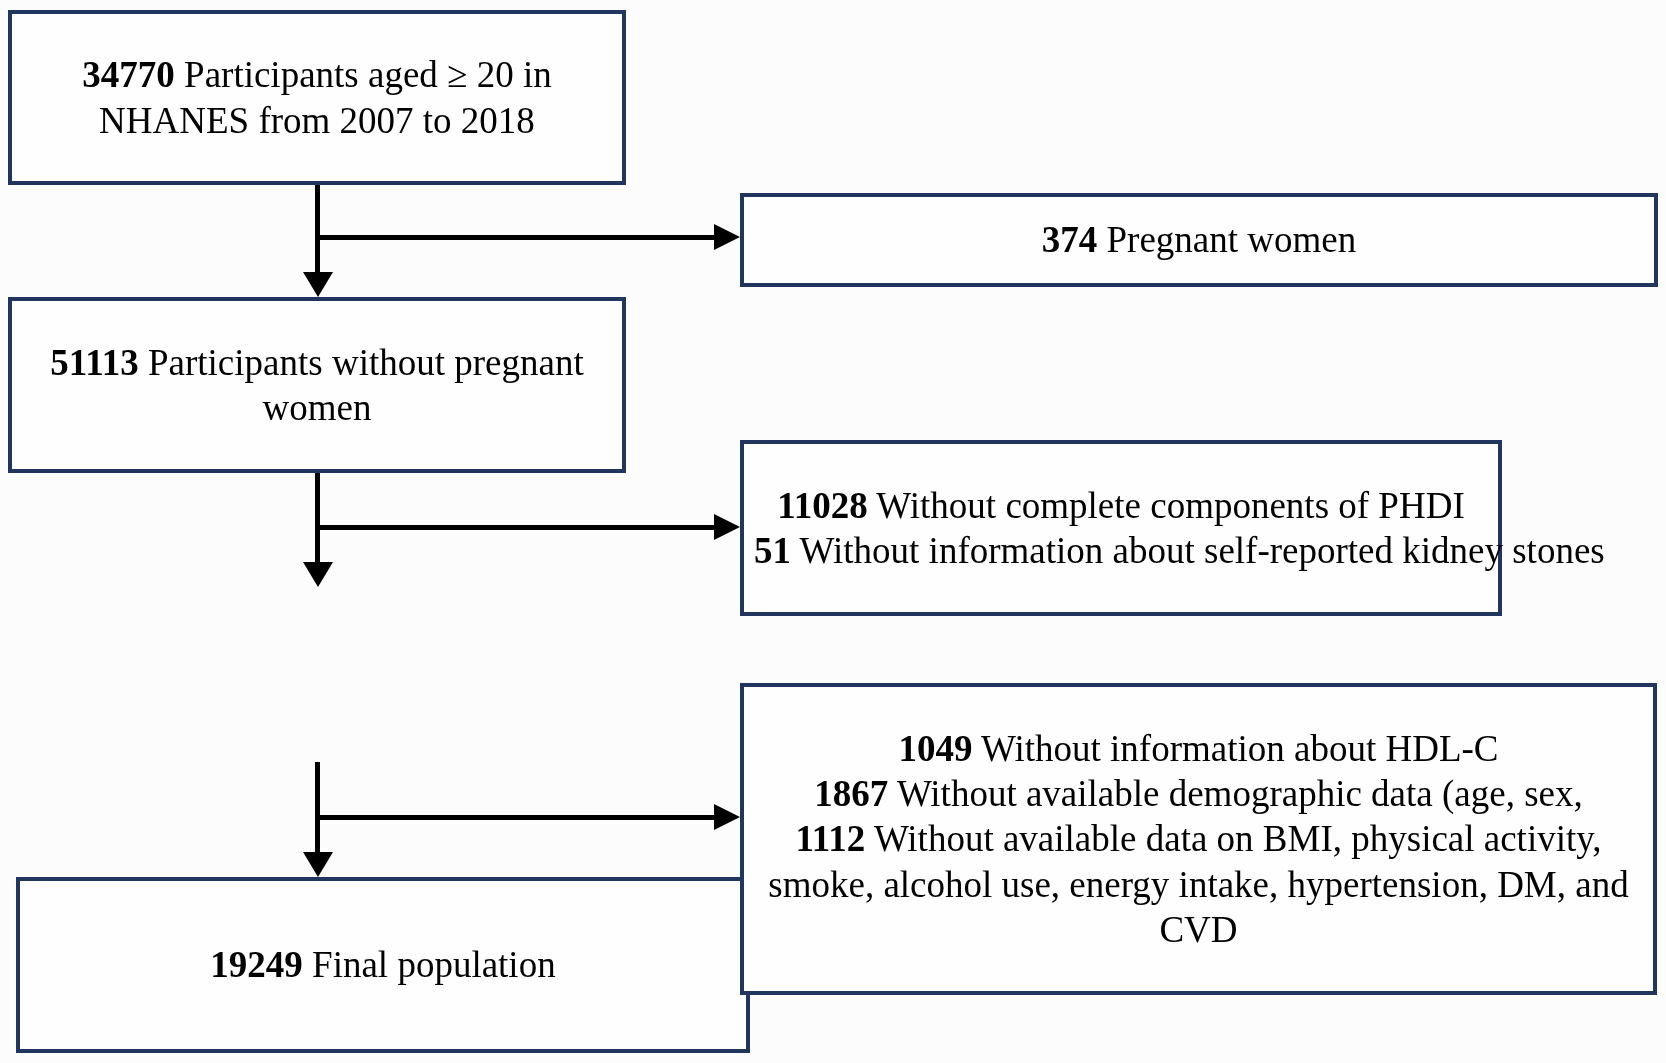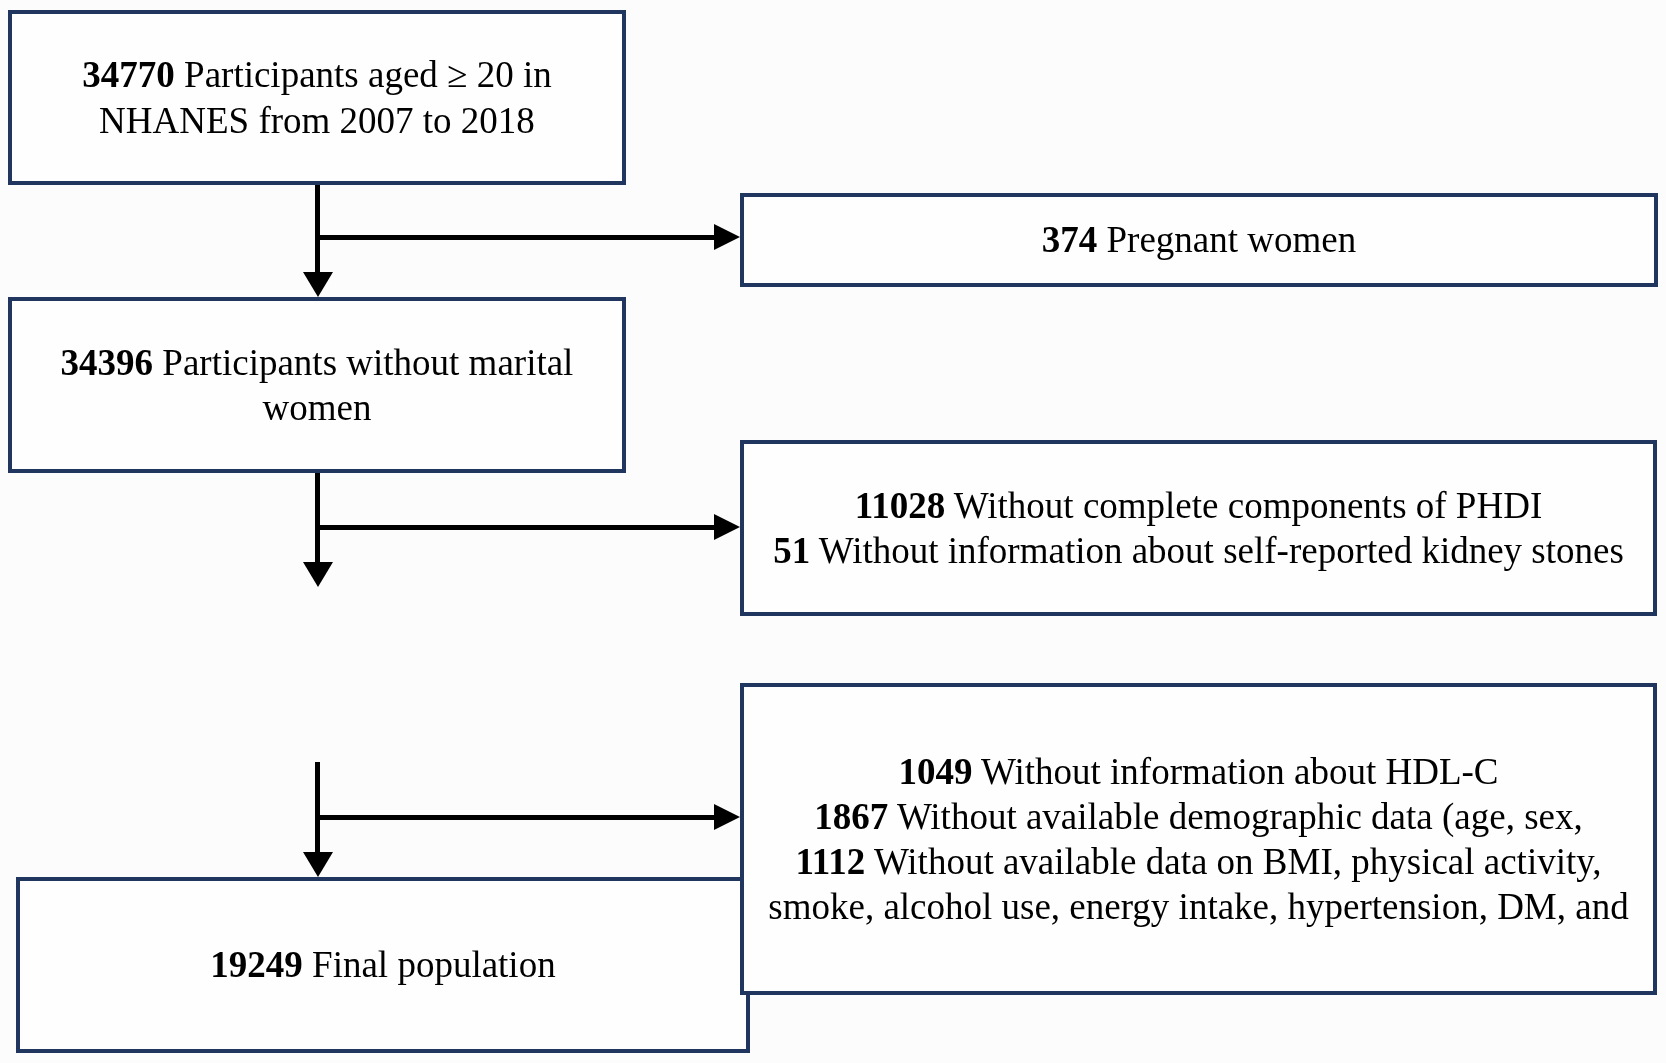--- a/index.html
+++ b/index.html
@@ -69,7 +69,7 @@
 
   <div class="box" style="left:8px;top:297px;width:618px;height:176px">
     <div class="box-text">
-      <span class="line"><b>34396</b><span> Participants without marital</span></span>
+      <span class="line"><b>51113</b><span> Participants without marital</span></span>
       <span class="line"><span>women</span></span>
     </div>
   </div>

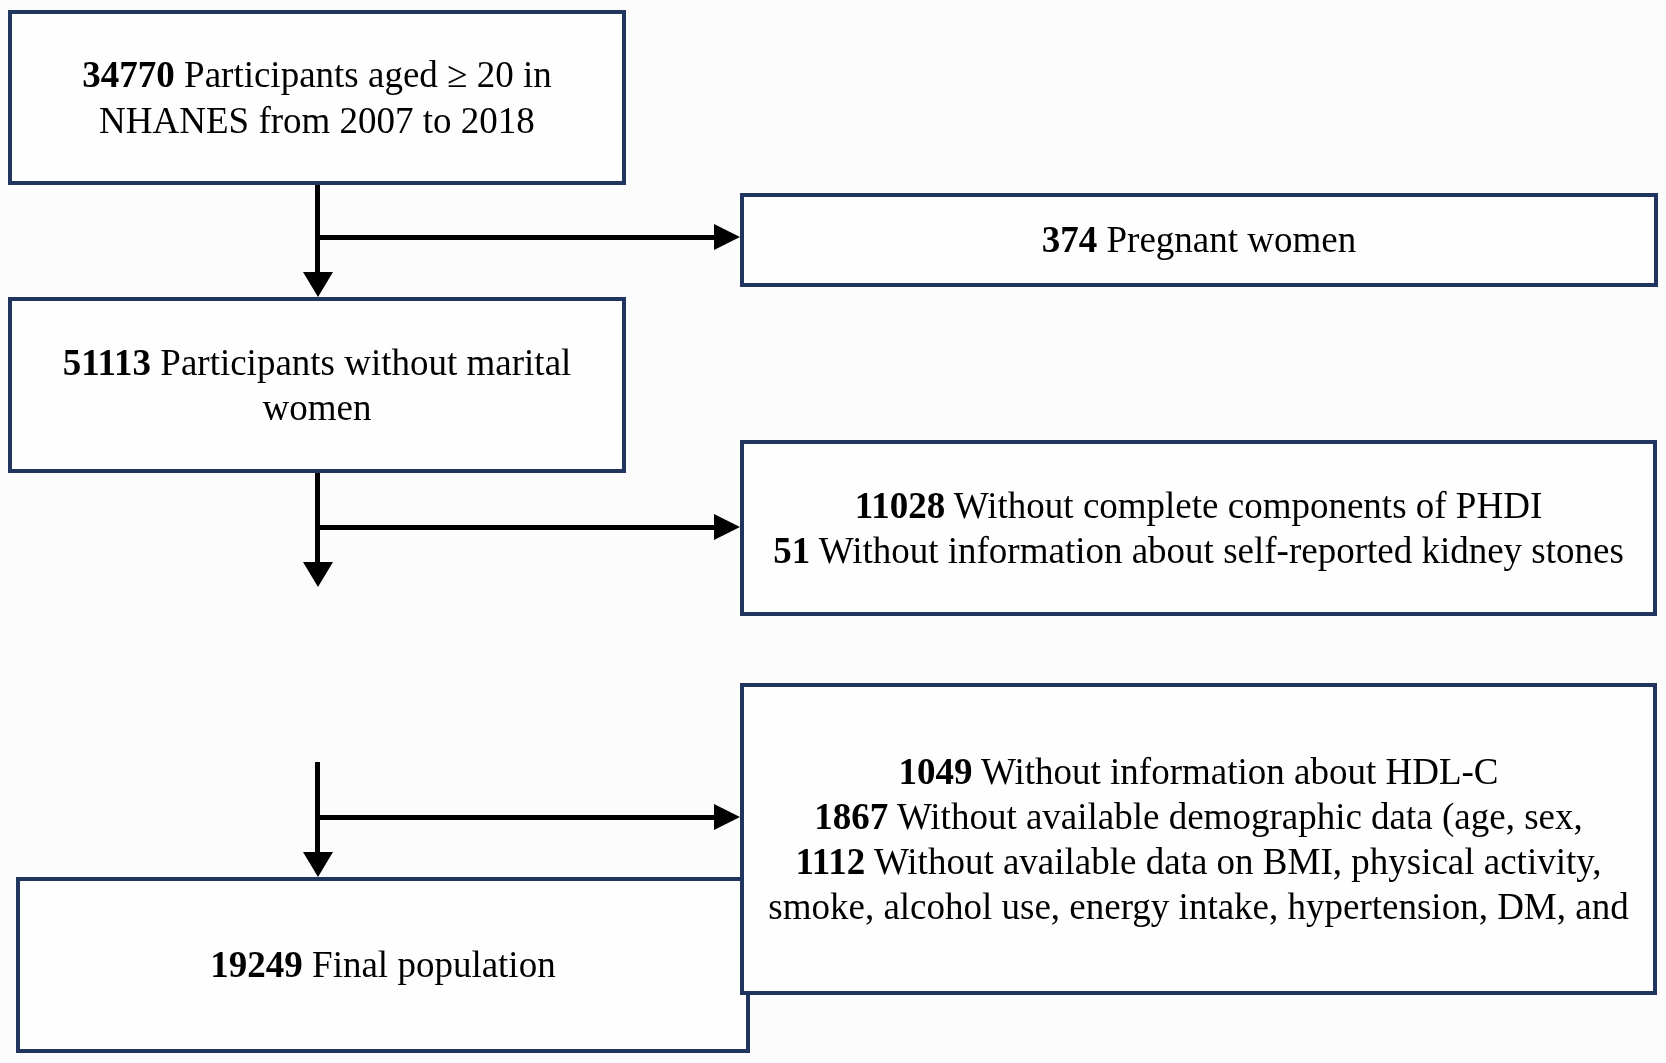--- a/index.html
+++ b/index.html
@@ -69,7 +69,7 @@
 
   <div class="box" style="left:8px;top:297px;width:618px;height:176px">
     <div class="box-text">
-      <span class="line"><b>51113</b><span> Participants without marital</span></span>
+      <span class="line"><b>51113</b><span> Participants without pregnant</span></span>
       <span class="line"><span>women</span></span>
     </div>
   </div>

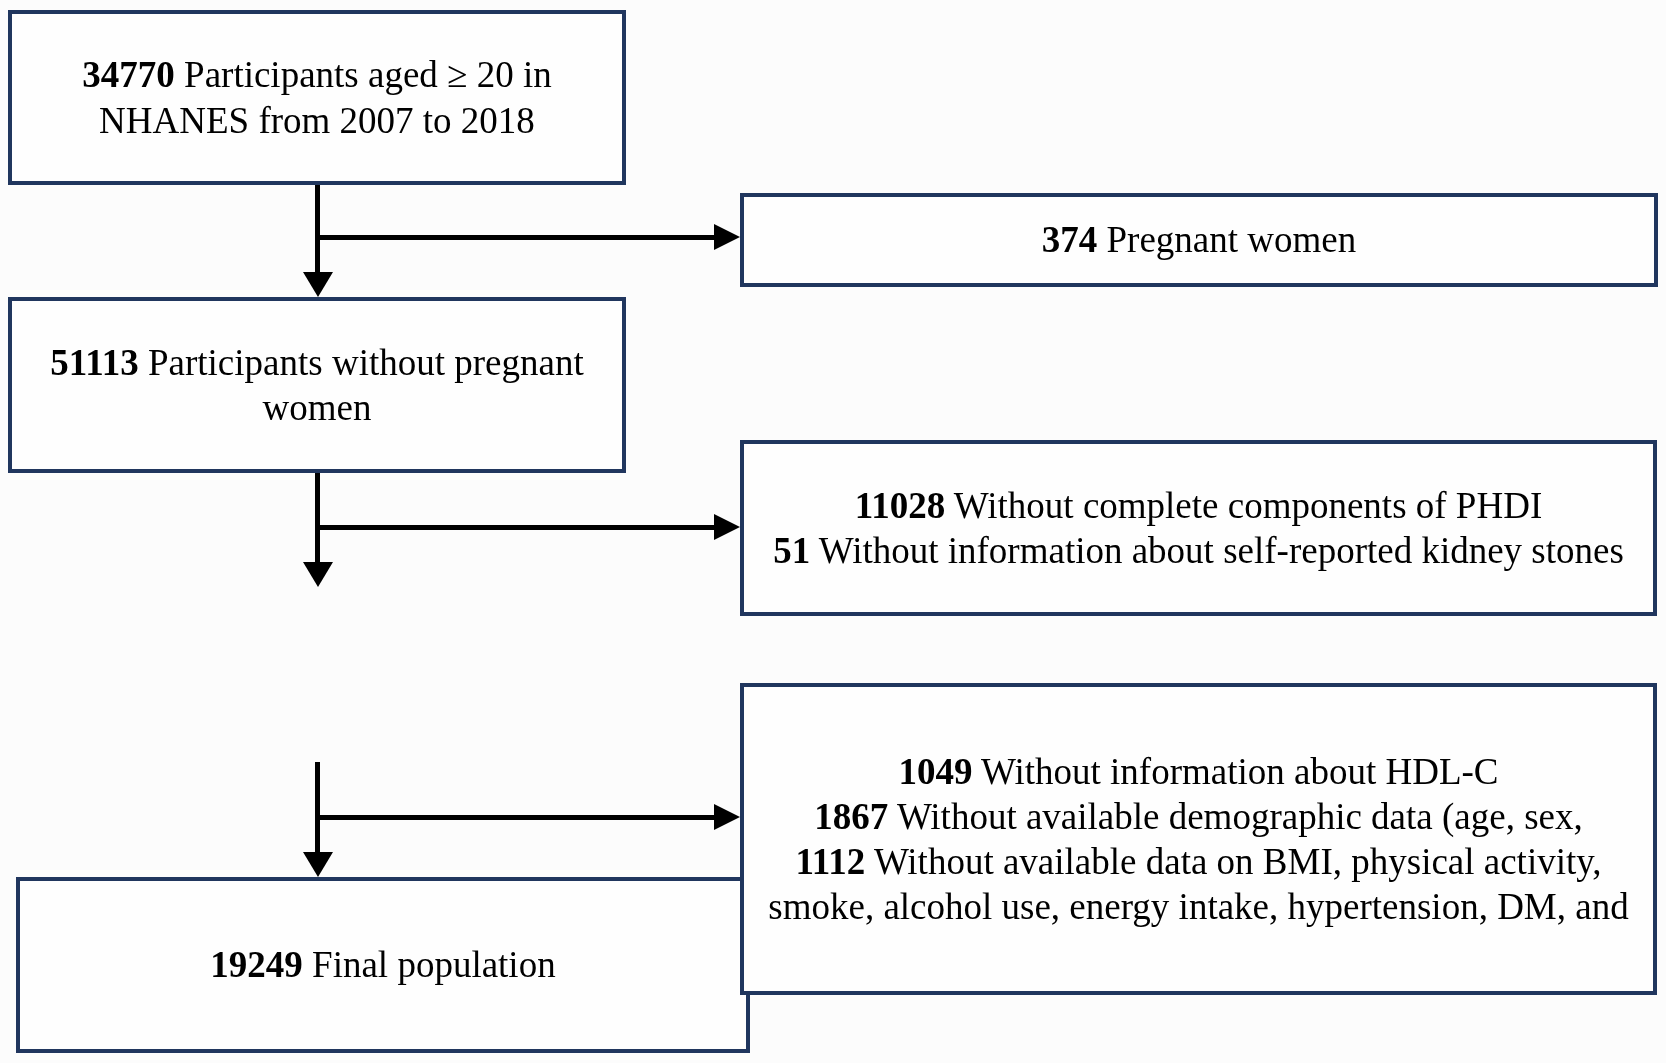--- a/index.html
+++ b/index.html
@@ -87,7 +87,7 @@
     </div>
   </div>
 
-  <div class="box" style="left:740px;top:440px;width:917px;height:176px">
+  <div class="box" style="left:740px;top:440px;width:762px;height:176px">
     <div class="box-text">
       <span class="line"><b>11028</b><span> Without complete components of PHDI</span></span>
       <span class="line"><b>51</b><span> Without information about self-reported kidney stones</span></span>

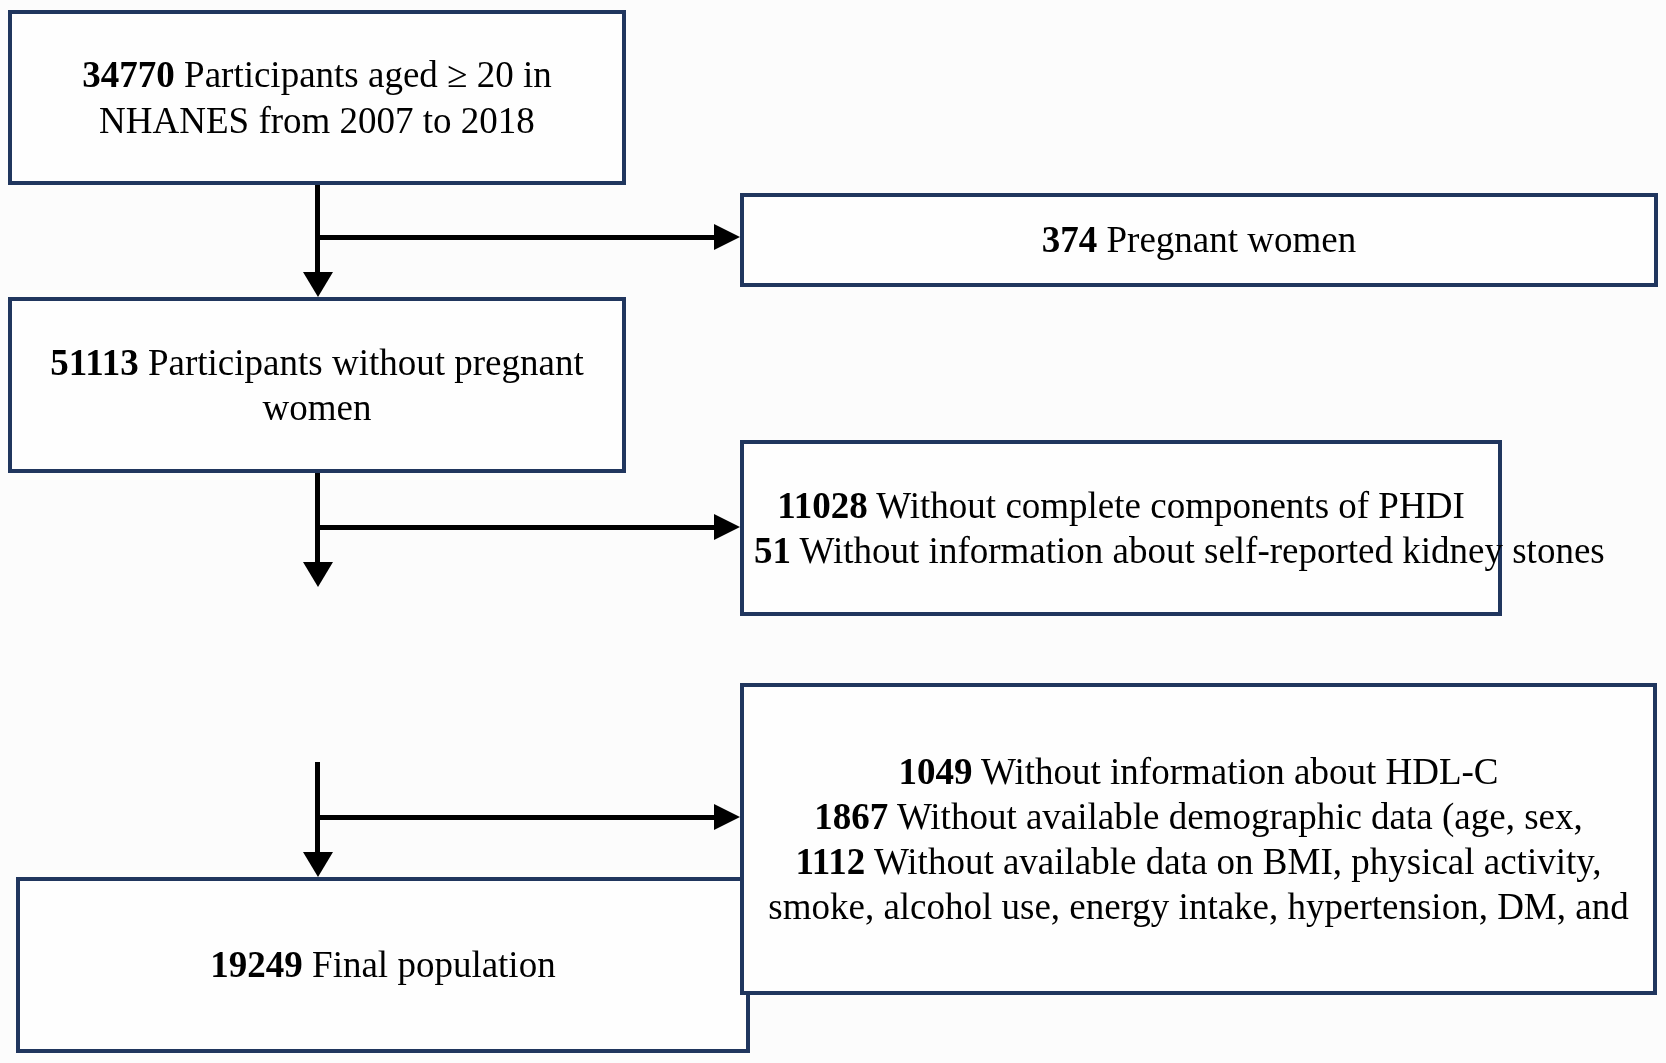--- a/index.html
+++ b/index.html
@@ -100,6 +100,7 @@
       <span class="line"><b>1867</b><span> Without available demographic data (age, sex,</span></span>
       <span class="line"><b>1112</b><span> Without available data on BMI, physical activity,</span></span>
       <span class="line"><span>smoke, alcohol use, energy intake, hypertension, DM, and</span></span>
+      <span class="line"><span>CVD</span></span>
     </div>
   </div>
 

